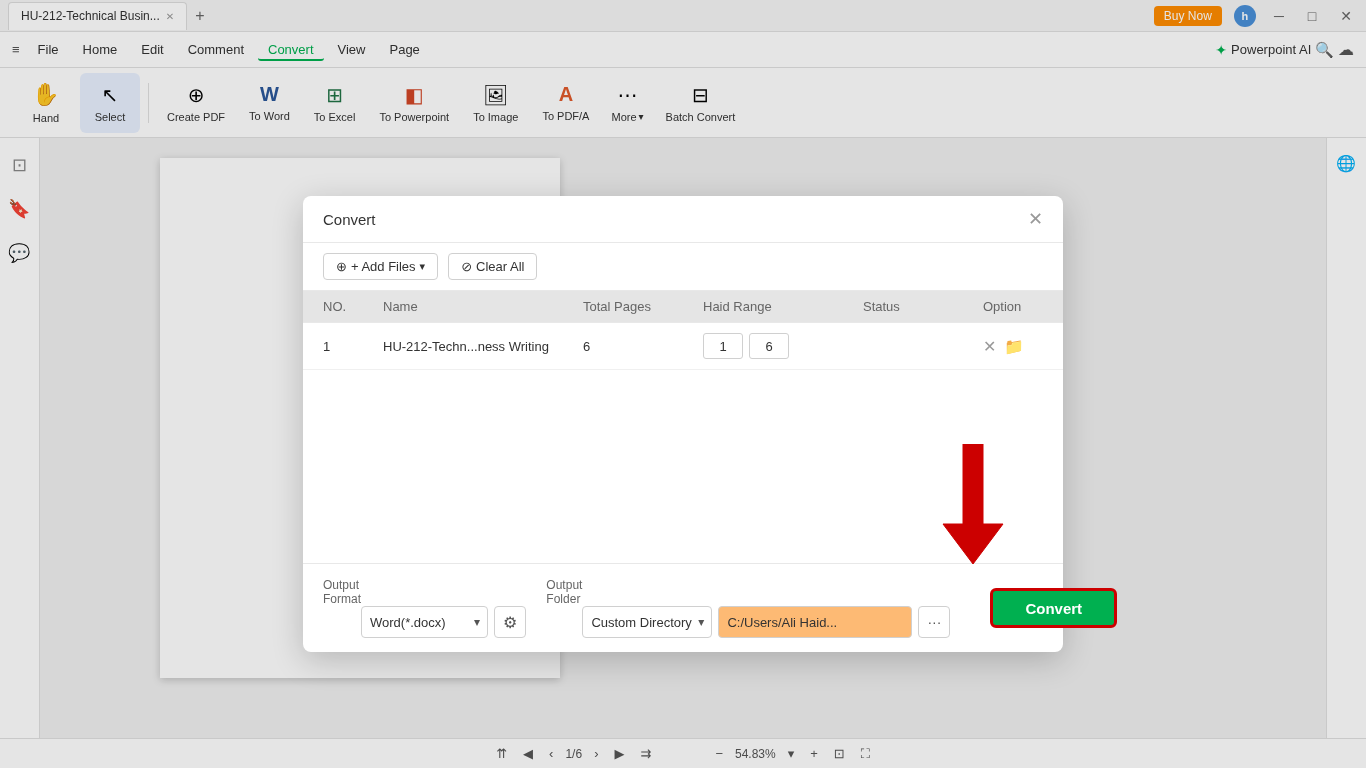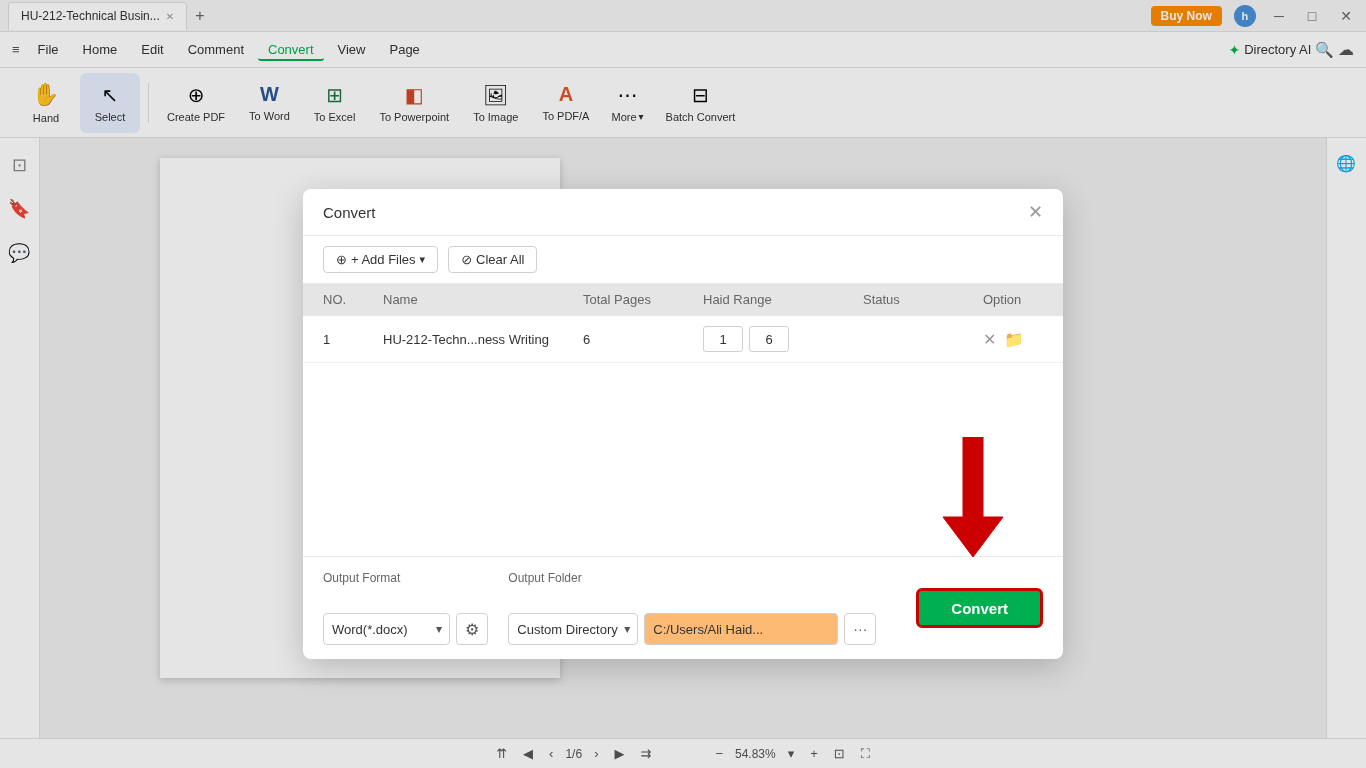--- a/index.html
+++ b/index.html
@@ -15,7 +15,7 @@
     .tab-close { color: #999; font-size: 10px; cursor: pointer; }
     .tab-add { background: none; border: none; font-size: 16px; color: #666; cursor: pointer; padding: 0 8px; }
     .win-btn { background: none; border: none; font-size: 14px; color: #666; cursor: pointer; padding: 2px 6px; }
-    .buy-now-btn { background: #ff8c00; color: white; border: none; border-radius: 4px; padding: 3px 10px; font-size: 12px; font-weight: bold; cursor: pointer; }
+    .buy-now-btn { background: #ff8c00; color: white; border: none; border-radius: 4px; padding: 3px 10px; font-size: 12px; font-weight: normal; cursor: pointer; }
     .user-avatar { width: 22px; height: 22px; background: #4a90d9; border-radius: 50%; display: flex; align-items: center; justify-content: center; color: white; font-size: 11px; font-weight: bold; }
 
     

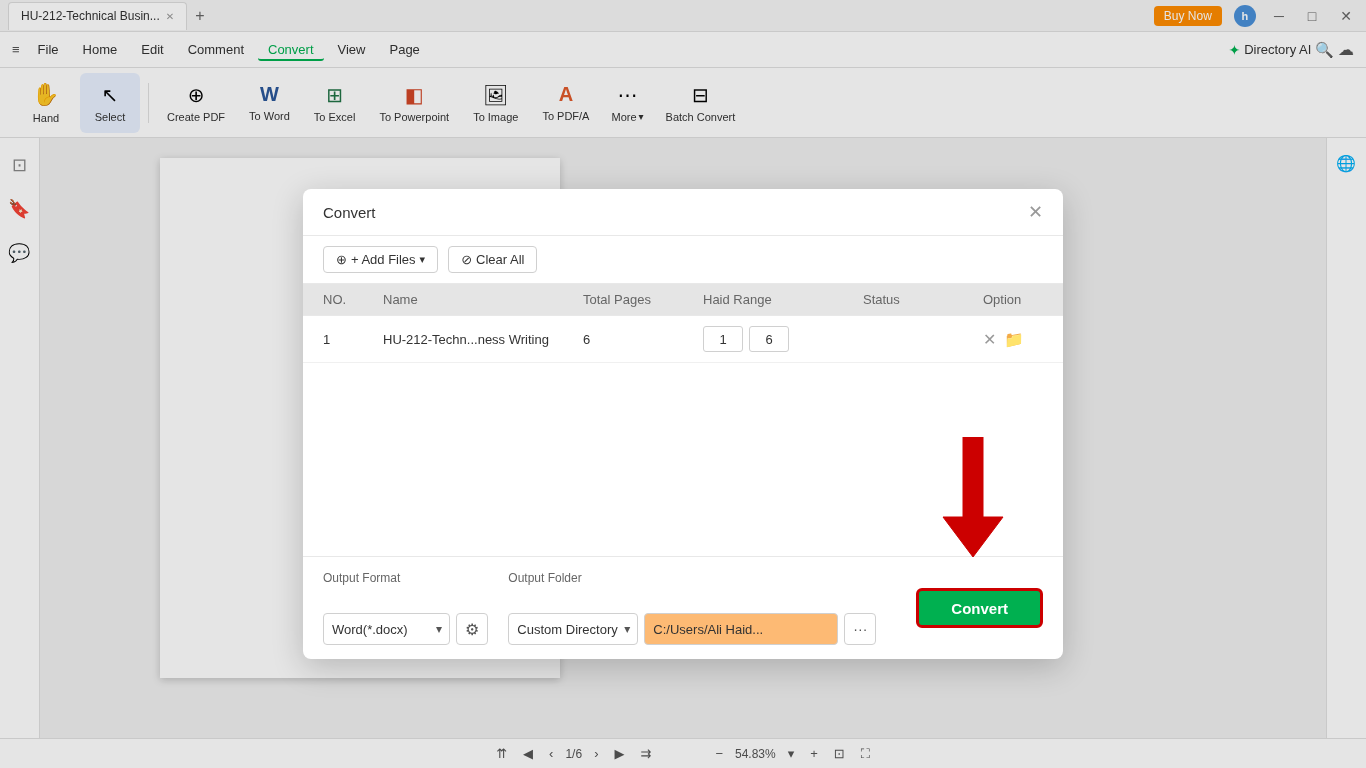--- a/index.html
+++ b/index.html
@@ -206,7 +206,7 @@
   <span style="flex:1"></span>
   <div class="ai-btn">
     <span style="color:#00b050;font-size:14px;">✦</span>
-    <span style="font-size:13px;color:#333;">Directory AI</span>
+    <span style="font-size:13px;color:#333;">Powerpoint AI</span>
   </div>
   <button class="search-icon-btn">🔍</button>
   <span class="cloud-icon">☁</span>

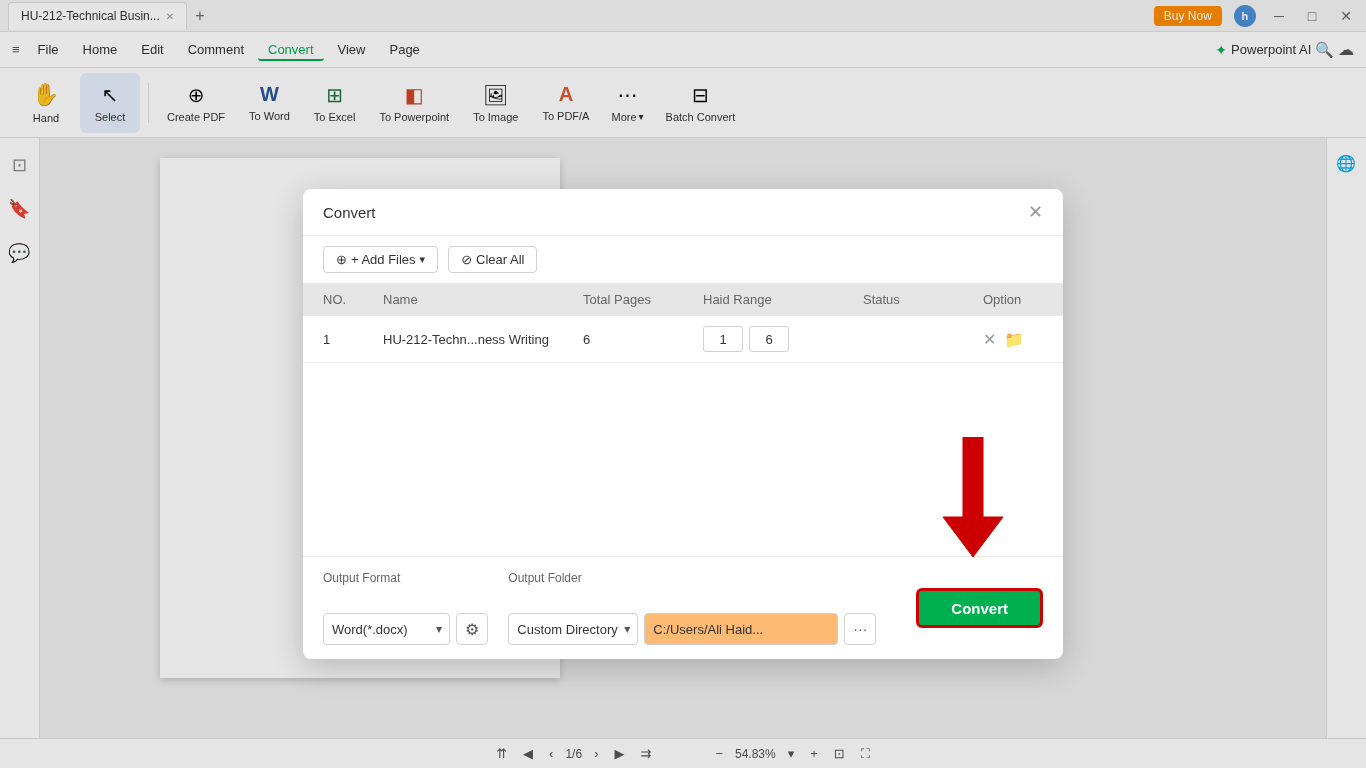--- a/index.html
+++ b/index.html
@@ -140,7 +140,7 @@
       padding: 14px 20px; border-top: 1px solid #e8e8e8;
       display: flex; align-items: center; gap: 20px;
     }
-    .footer-section { display: flex; flex-direction: column; gap: 0; }
+    .footer-section { display: flex; flex-direction: row; gap: 0; }
     .footer-label { font-size: 12px; color: #666; }
     .footer-controls { display: flex; align-items: center; gap: 6px; margin-top: 28px; }
     .format-select {

